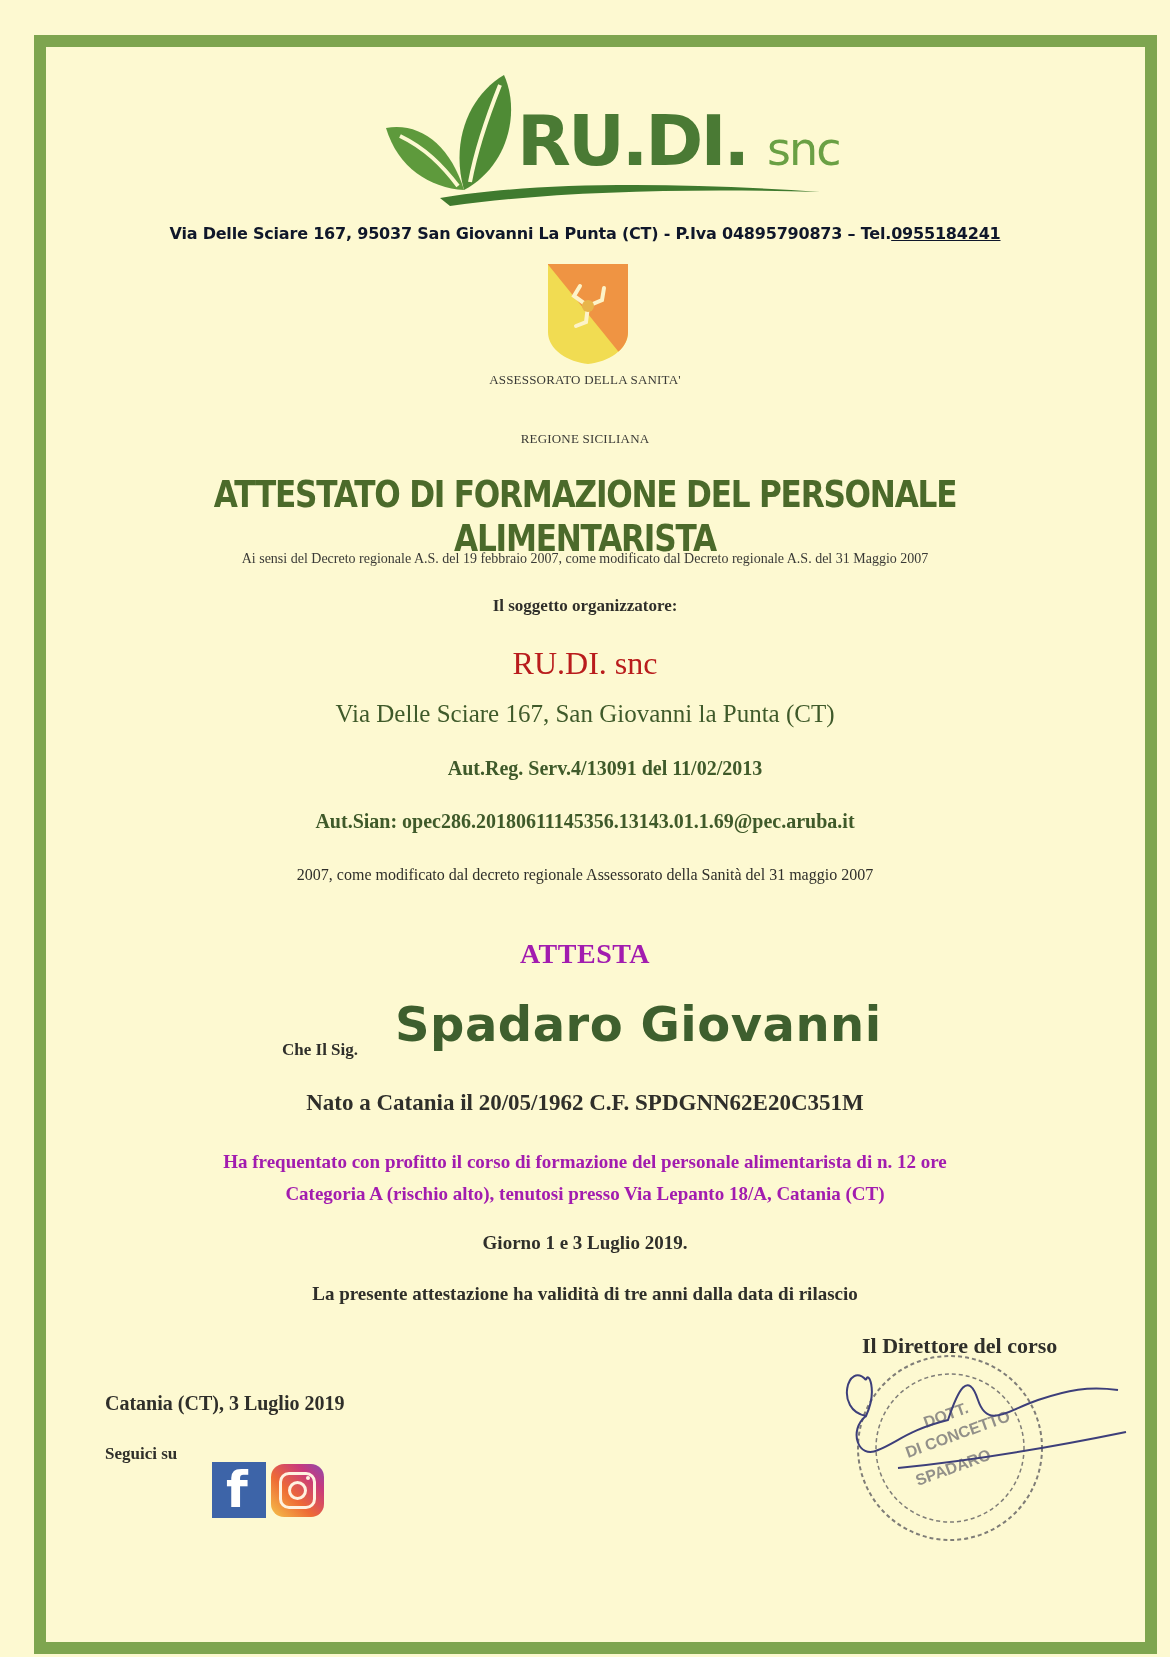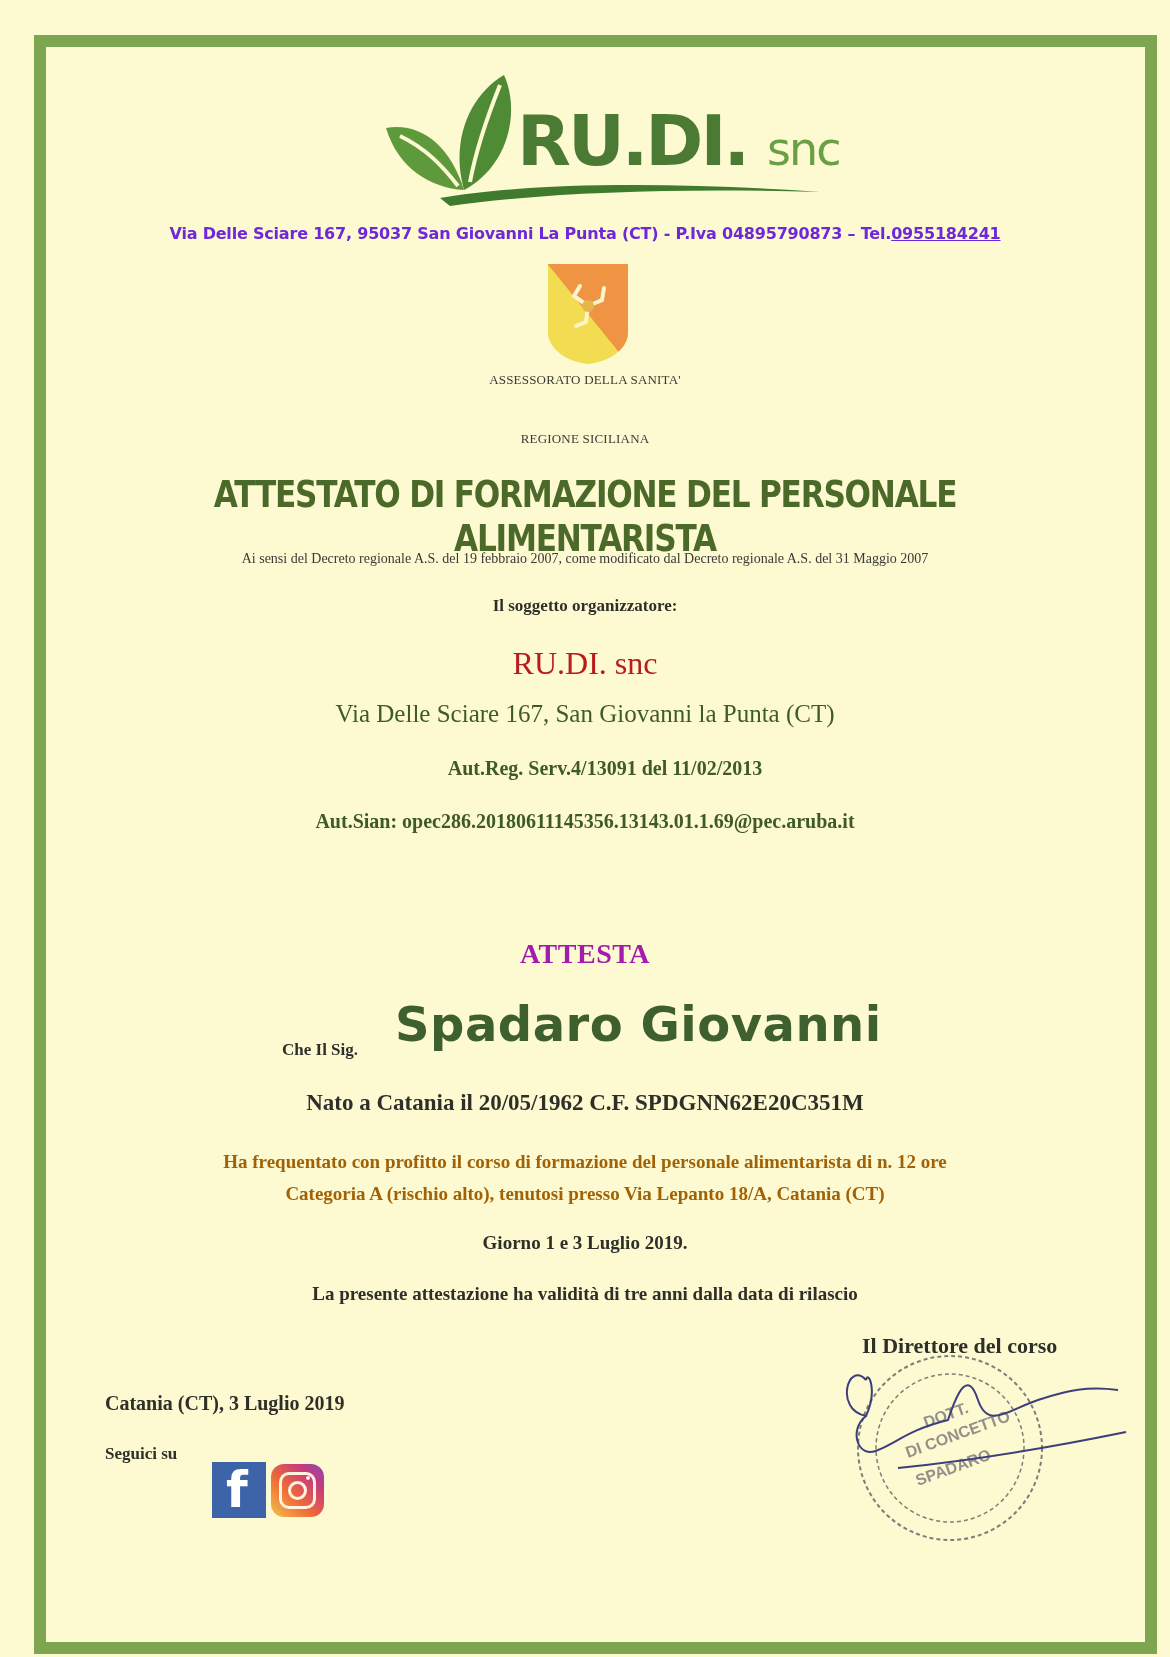--- a/index.html
+++ b/index.html
@@ -29,7 +29,7 @@
     }
     .company-line {
       top: 224px; font-family: "DejaVu Sans", sans-serif; font-size: 16px;
-      color: #6d28d9; font-weight: bold; letter-spacing: -0.2px;
+      color: #0f172a; font-weight: bold; letter-spacing: -0.2px;
     }
     .company-line .tel { text-decoration: underline; }
 

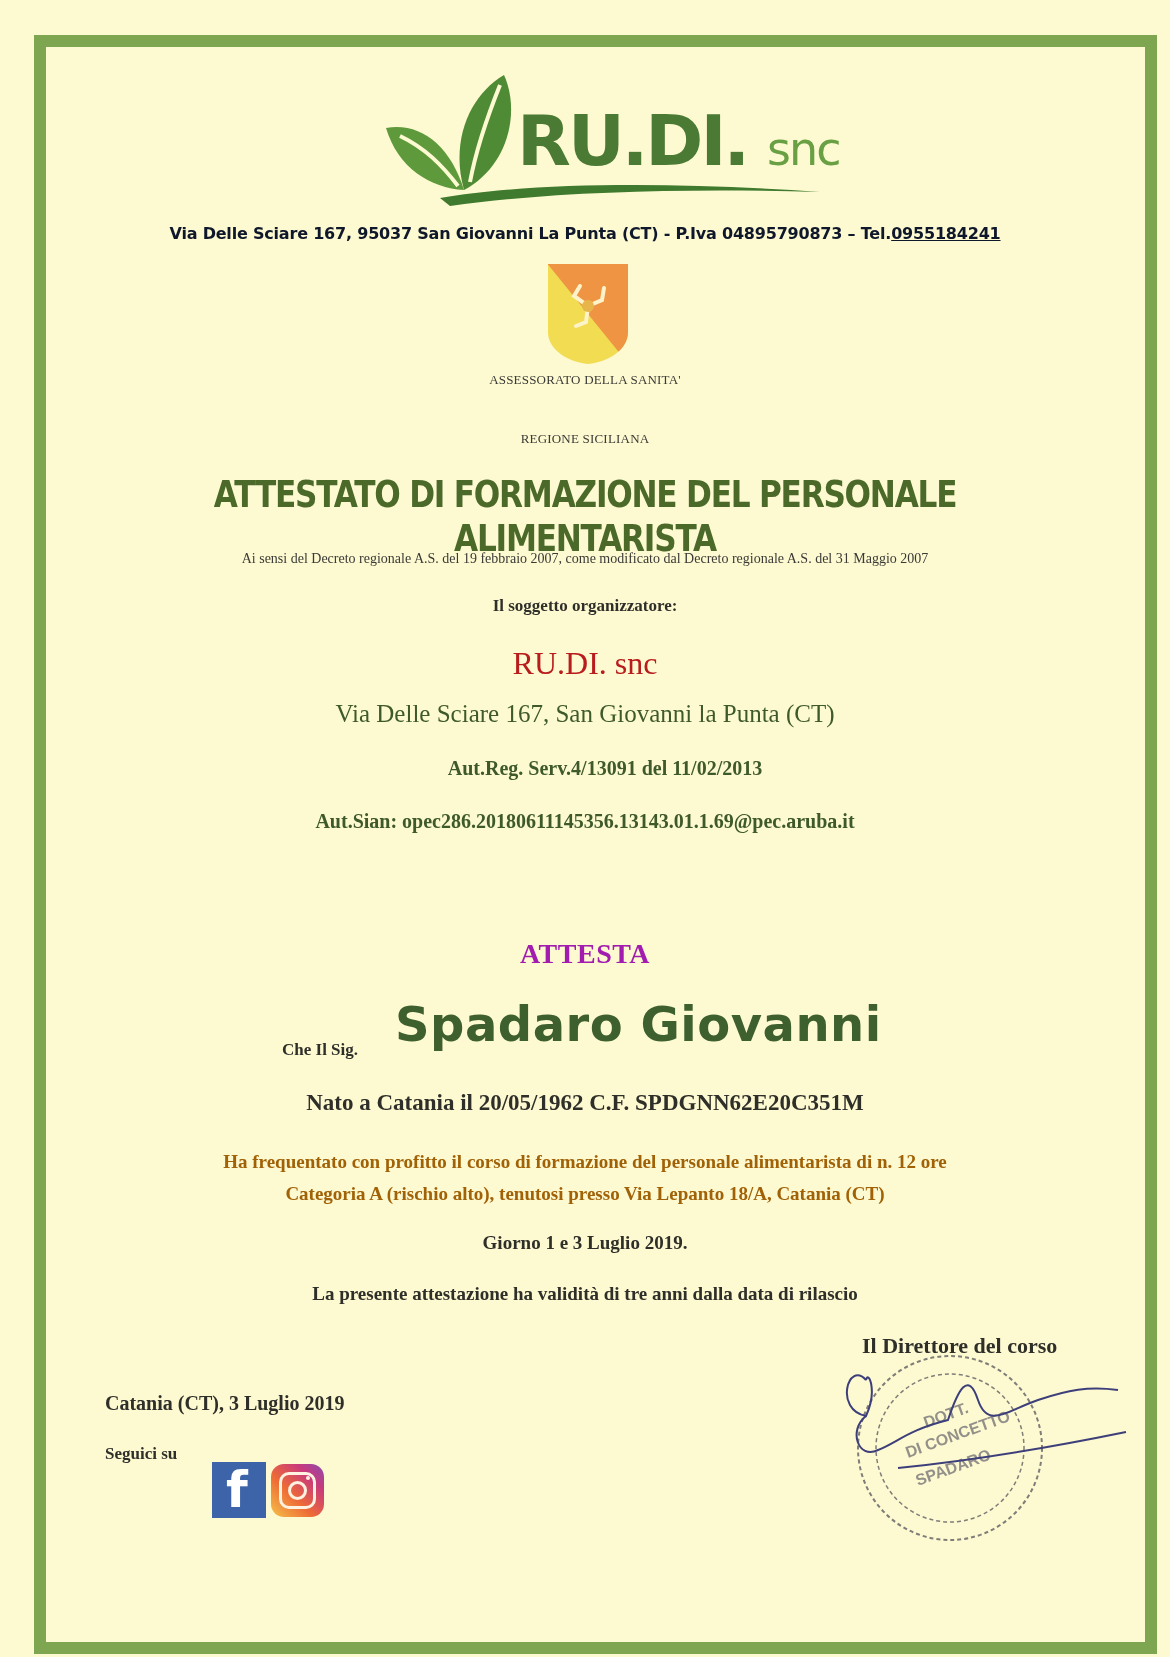--- a/index.html
+++ b/index.html
@@ -149,6 +149,7 @@
 <div class="abs center autsian">Aut.Sian: opec286.20180611145356.13143.01.1.69@pec.aruba.it</div>
 
 <div class="abs center regs">
+  <div>2007, come modificato dal decreto regionale Assessorato della Sanità del 31 maggio 2007</div>
 </div>
 
 <div class="abs center attesta">ATTESTA</div>

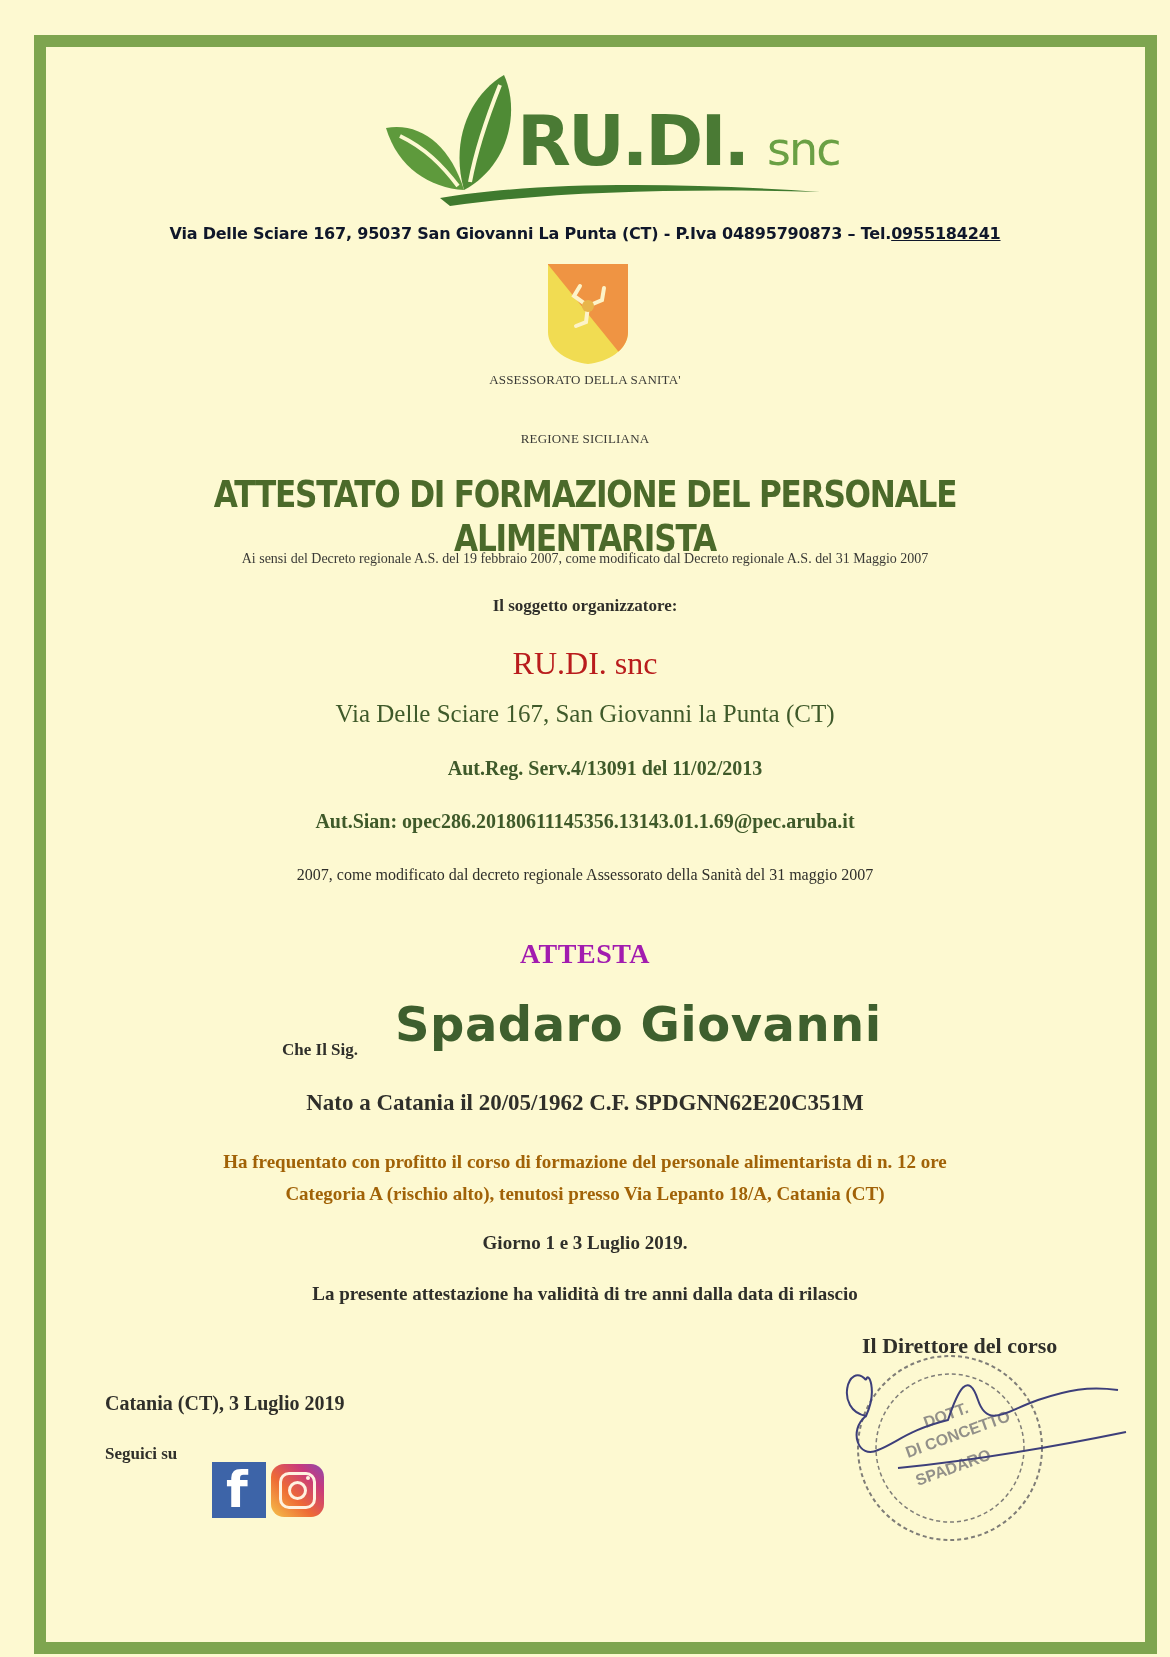--- a/index.html
+++ b/index.html
@@ -62,7 +62,7 @@
       font-size: 48px; color: #3e5f2e; letter-spacing: 0.5px;
     }
     .born { top: 1090px; font-size: 23px; font-weight: bold; color: #2f2f2a; }
-    .course { top: 1146px; font-size: 19px; font-weight: bold; line-height: 32px; color: #a16207; }
+    .course { top: 1146px; font-size: 19px; font-weight: bold; line-height: 32px; color: #a21caf; }
     .dates { top: 1232px; font-size: 19px; font-weight: bold; }
     .validity { top: 1283px; font-size: 19px; font-weight: bold; }
 

